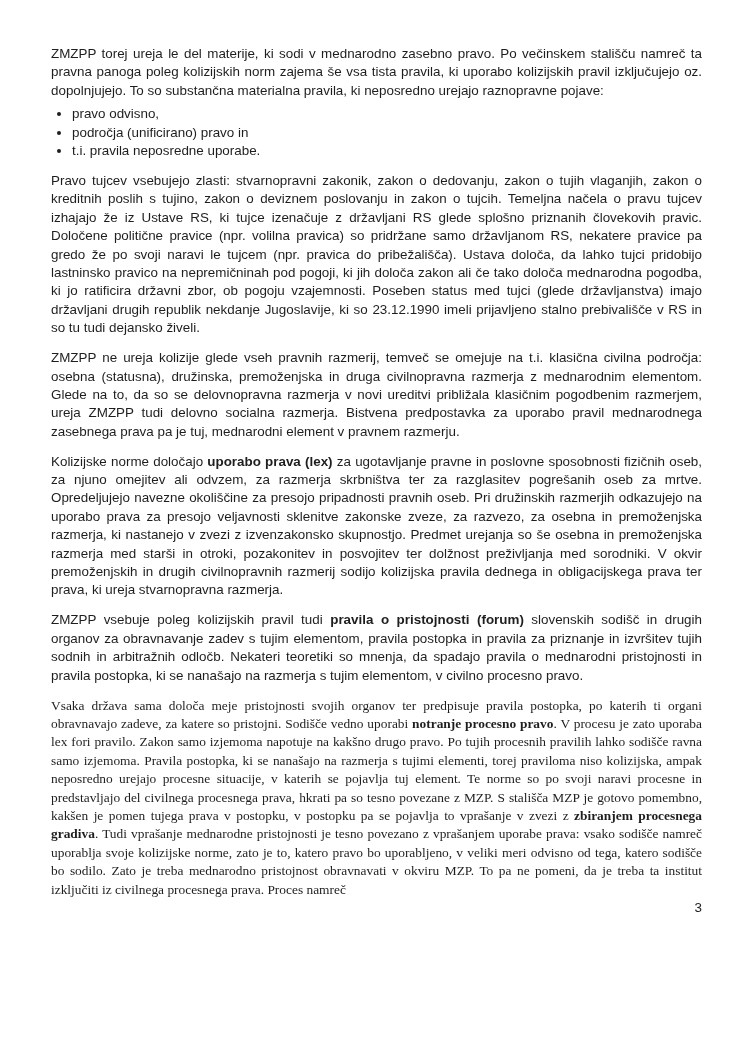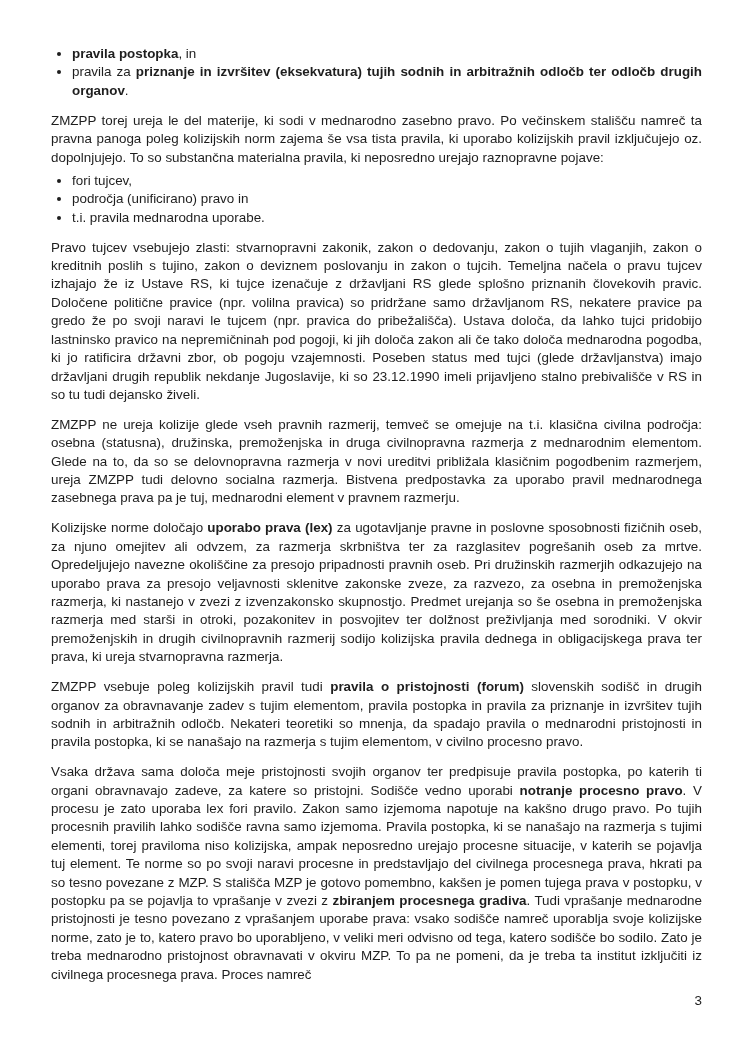--- a/index.html
+++ b/index.html
@@ -50,10 +50,6 @@
 
 <div class="page">
 
-  <ul class="np">
-    <li><span class="b">pravila postopka</span><span>, in</span></li>
-    <li><span>pravila za </span><span class="b">priznanje in izvršitev (eksekvatura) tujih sodnih in arbitražnih odločb ter odločb drugih organov</span><span>.</span></li>
-  </ul>
 
   <p class="np"><span>ZMZPP torej ureja le del materije, ki sodi v mednarodno zasebno pravo. Po večinskem stališču namreč ta pravna panoga poleg kolizijskih norm zajema še vsa tista pravila, ki uporabo kolizijskih pravil izključujejo oz. dopolnjujejo. To so substančna materialna pravila, ki neposredno urejajo raznopravne pojave:</span></p>
 

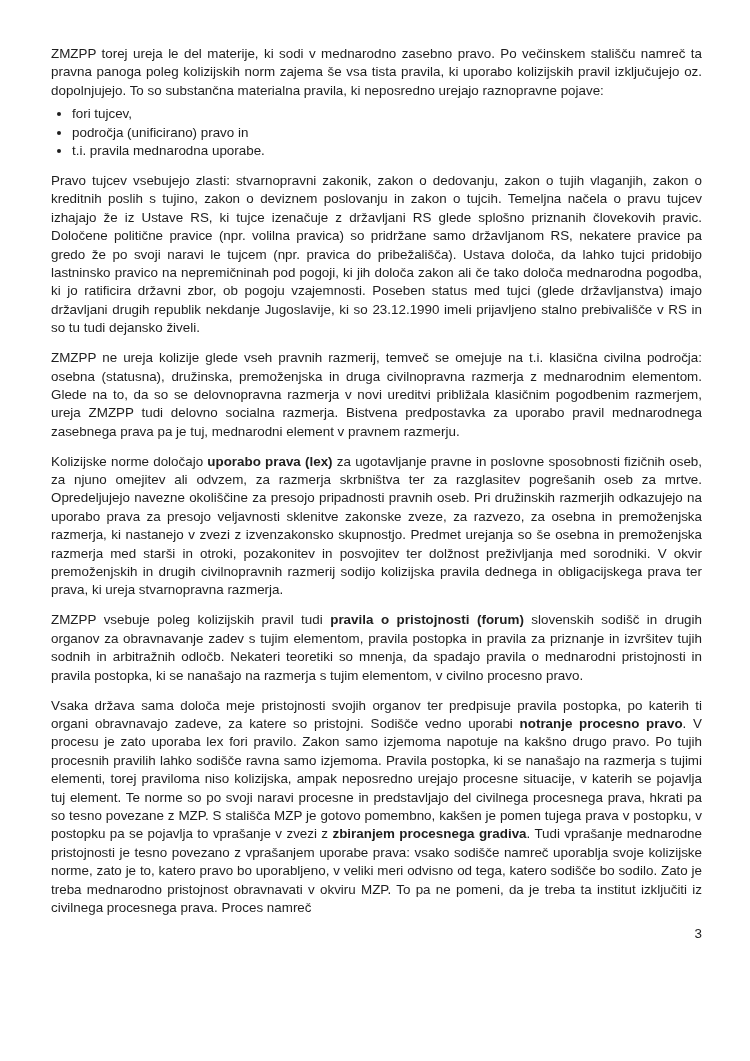--- a/index.html
+++ b/index.html
@@ -54,7 +54,7 @@
   <p class="np"><span>ZMZPP torej ureja le del materije, ki sodi v mednarodno zasebno pravo. Po večinskem stališču namreč ta pravna panoga poleg kolizijskih norm zajema še vsa tista pravila, ki uporabo kolizijskih pravil izključujejo oz. dopolnjujejo. To so substančna materialna pravila, ki neposredno urejajo raznopravne pojave:</span></p>
 
   <ul>
-    <li><span>fori tujcev,</span></li>
+    <li><span>pravo odvisno,</span></li>
     <li><span>področja (unificirano) pravo in</span></li>
     <li><span>t.i. pravila mednarodna uporabe.</span></li>
   </ul>

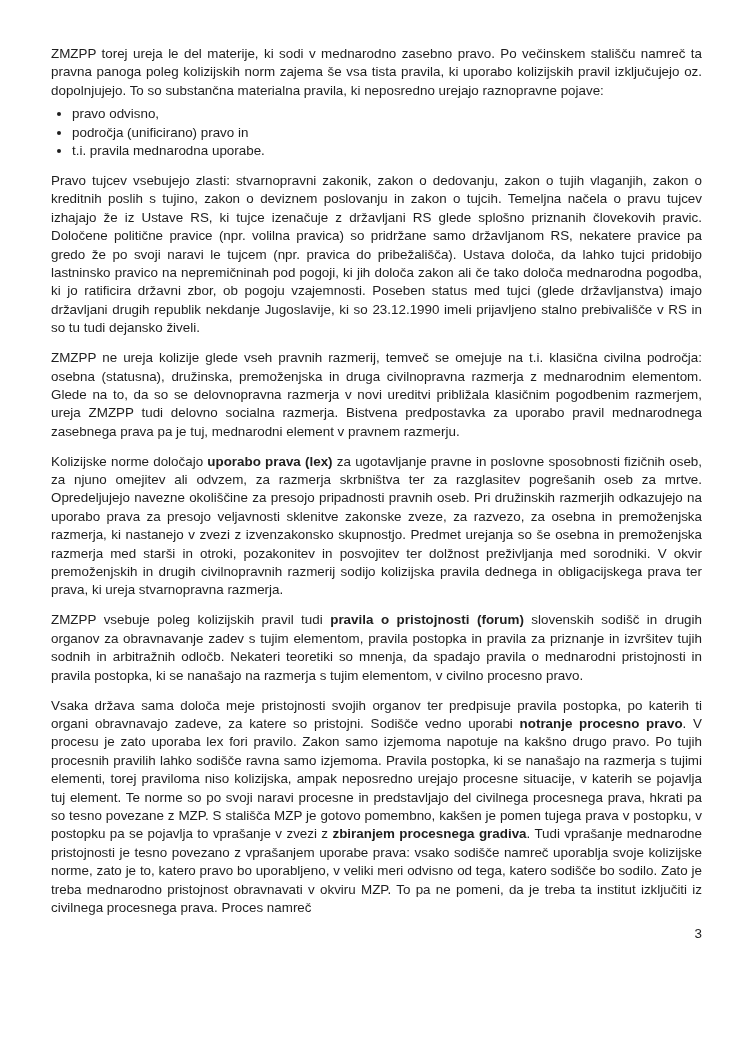--- a/index.html
+++ b/index.html
@@ -56,7 +56,7 @@
   <ul>
     <li><span>pravo odvisno,</span></li>
     <li><span>področja (unificirano) pravo in</span></li>
-    <li><span>t.i. pravila mednarodna uporabe.</span></li>
+    <li><span>t.i. pravila neposredne uporabe.</span></li>
   </ul>
 
   <p><span>Pravo tujcev vsebujejo zlasti: stvarnopravni zakonik, zakon o dedovanju, zakon o tujih vlaganjih, zakon o kreditnih poslih s tujino, zakon o deviznem poslovanju in zakon o tujcih. Temeljna načela o pravu tujcev izhajajo že iz Ustave RS, ki tujce izenačuje z državljani RS glede splošno priznanih človekovih pravic. Določene politične pravice (npr. volilna pravica) so pridržane samo državljanom RS, nekatere pravice pa gredo že po svoji naravi le tujcem (npr. pravica do pribežališča). Ustava določa, da lahko tujci pridobijo lastninsko pravico na nepremičninah pod pogoji, ki jih določa zakon ali če tako določa mednarodna pogodba, ki jo ratificira državni zbor, ob pogoju vzajemnosti. Poseben status med tujci (glede državljanstva) imajo državljani drugih republik nekdanje Jugoslavije, ki so 23.12.1990 imeli prijavljeno stalno prebivališče v RS in so tu tudi dejansko živeli.</span></p>

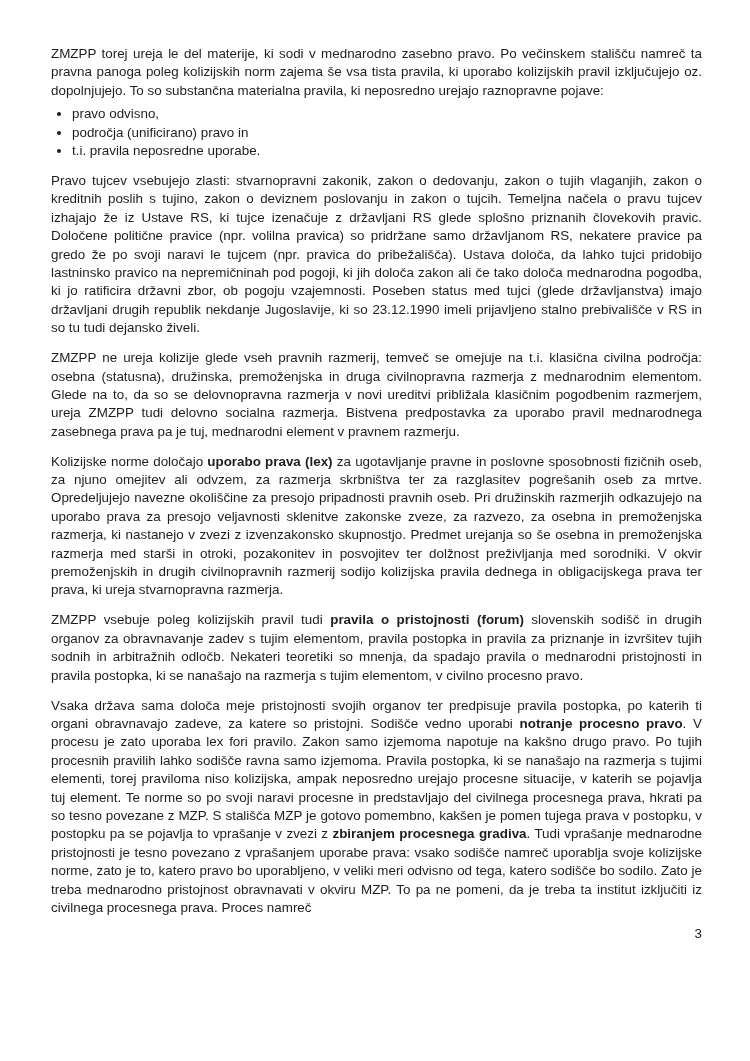--- a/index.html
+++ b/index.html
@@ -27,7 +27,7 @@
     text-align: justify;
   }
   p.np { margin-bottom: 5px; }
-  p.last { margin-bottom: 8px; }
+  p.last { margin-bottom: 0; font-family: Liberation Serif, serif; }
   ul {
     margin: 0 0 11.5px 0;
     padding: 0 0 0 21px;

